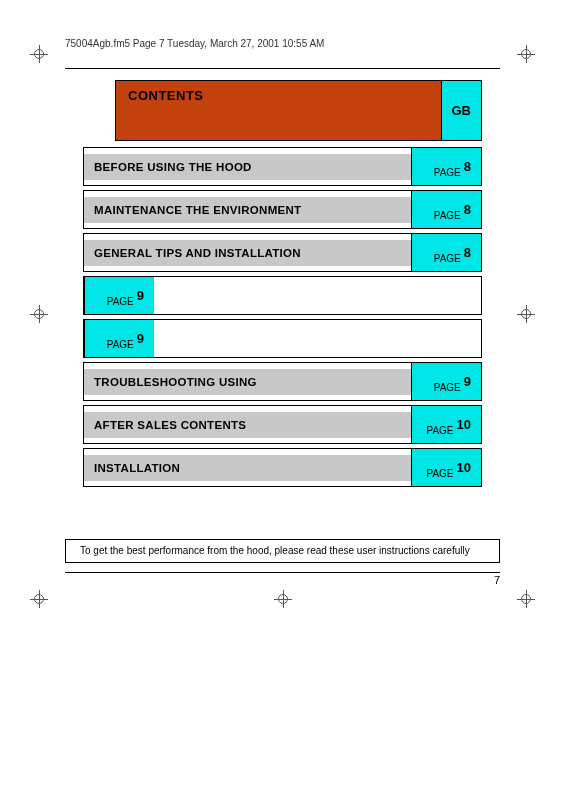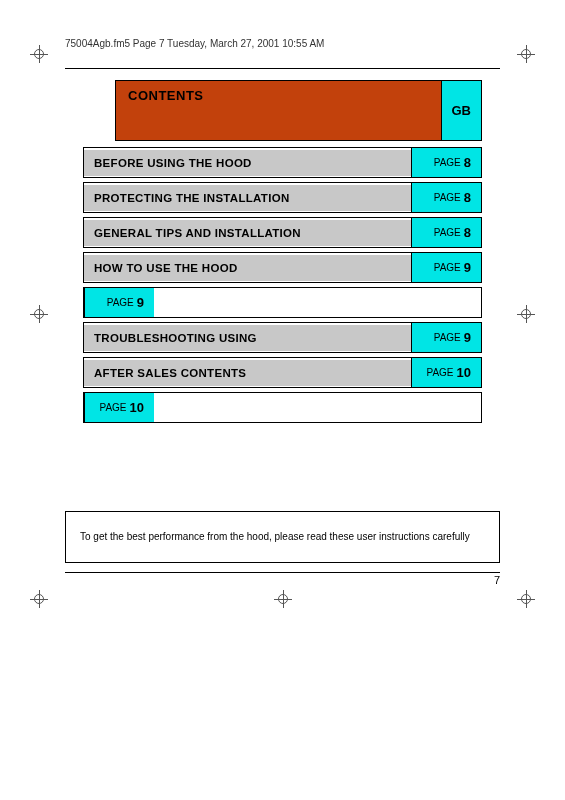--- a/index.html
+++ b/index.html
@@ -142,6 +142,7 @@
       font-size: 10px;
       margin-right: 3px;
       text-transform: uppercase;
+      margin-top: 12px;
     }
     .toc-page .page-num {
       font-weight: 900;

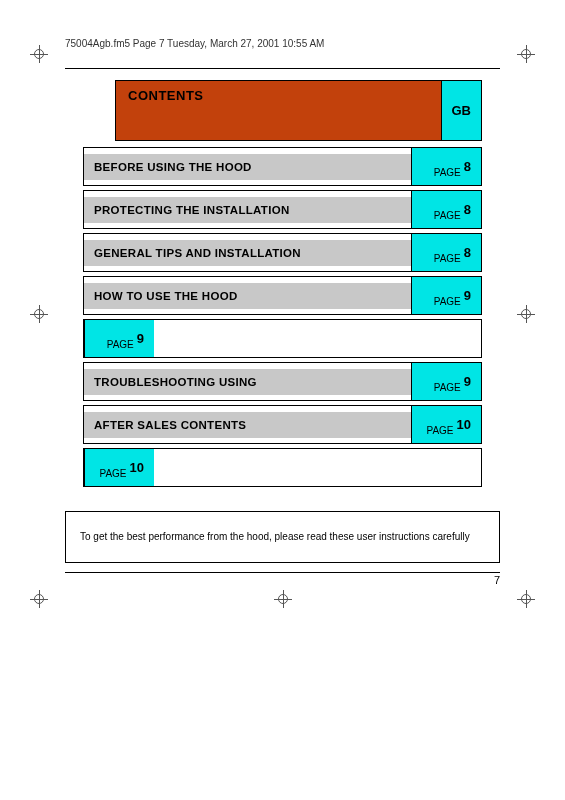--- a/index.html
+++ b/index.html
@@ -226,7 +226,7 @@
           </div>
         </div>
         <div class="toc-row">
-          <div class="toc-label">PROTECTING THE INSTALLATION</div>
+          <div class="toc-label">MAINTENANCE THE ENVIRONMENT</div>
           <div class="toc-page">
             <span class="page-word">PAGE </span>
             <span class="page-num">8</span>

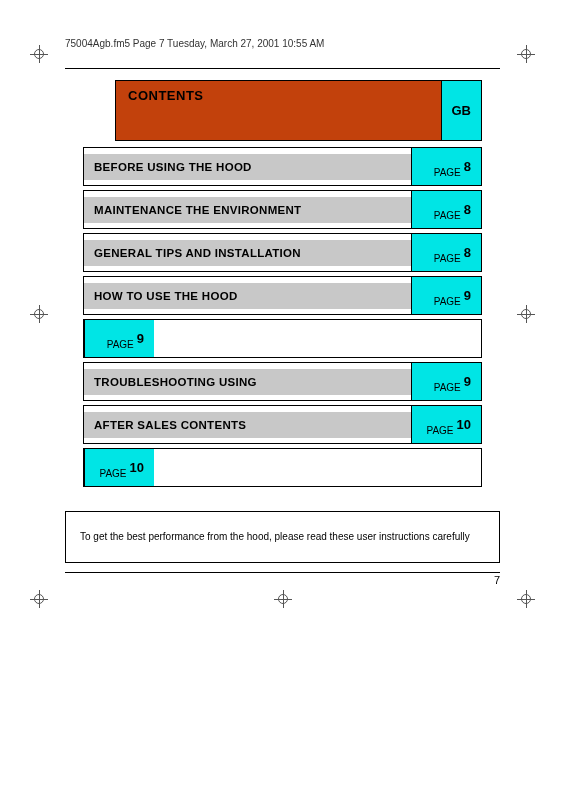--- a/index.html
+++ b/index.html
@@ -240,7 +240,6 @@
           </div>
         </div>
         <div class="toc-row">
-          <div class="toc-label">HOW TO USE THE HOOD</div>
           <div class="toc-page">
             <span class="page-word">PAGE </span>
             <span class="page-num">9</span>

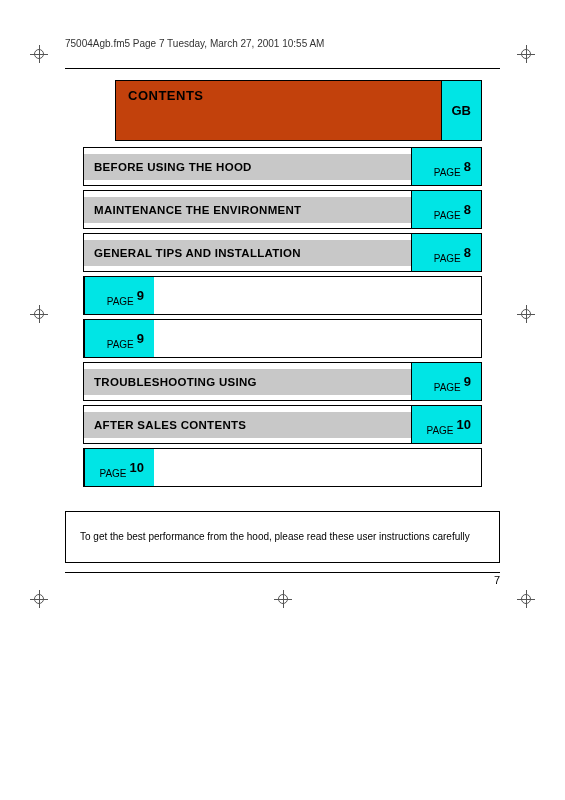--- a/index.html
+++ b/index.html
@@ -266,6 +266,7 @@
           </div>
         </div>
         <div class="toc-row">
+          <div class="toc-label">INSTALLATION</div>
           <div class="toc-page">
             <span class="page-word">PAGE </span>
             <span class="page-num">10</span>

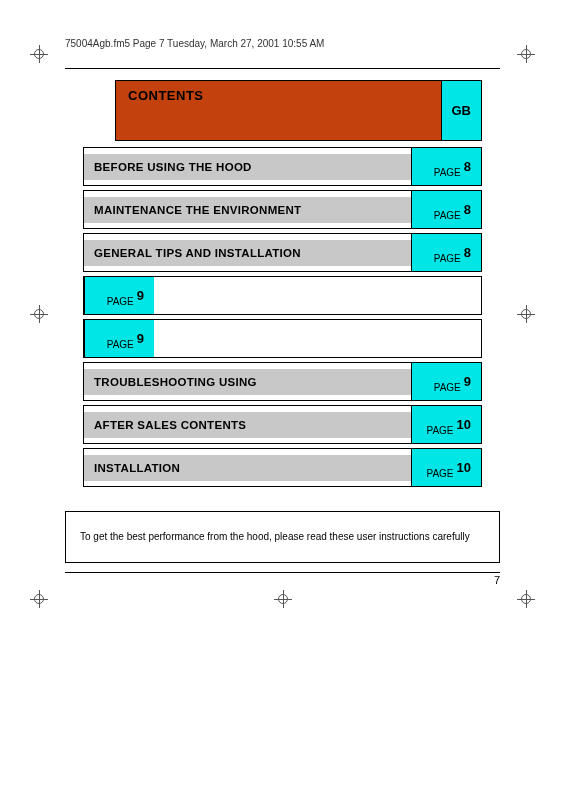--- a/index.html
+++ b/index.html
@@ -156,7 +156,7 @@
       left: 65px;
       right: 65px;
       border: 1.5px solid #000;
-      padding: 18px 14px;
+      padding: 4px 14px;
       font-size: 10px;
       color: #000;
       line-height: 1.4;

